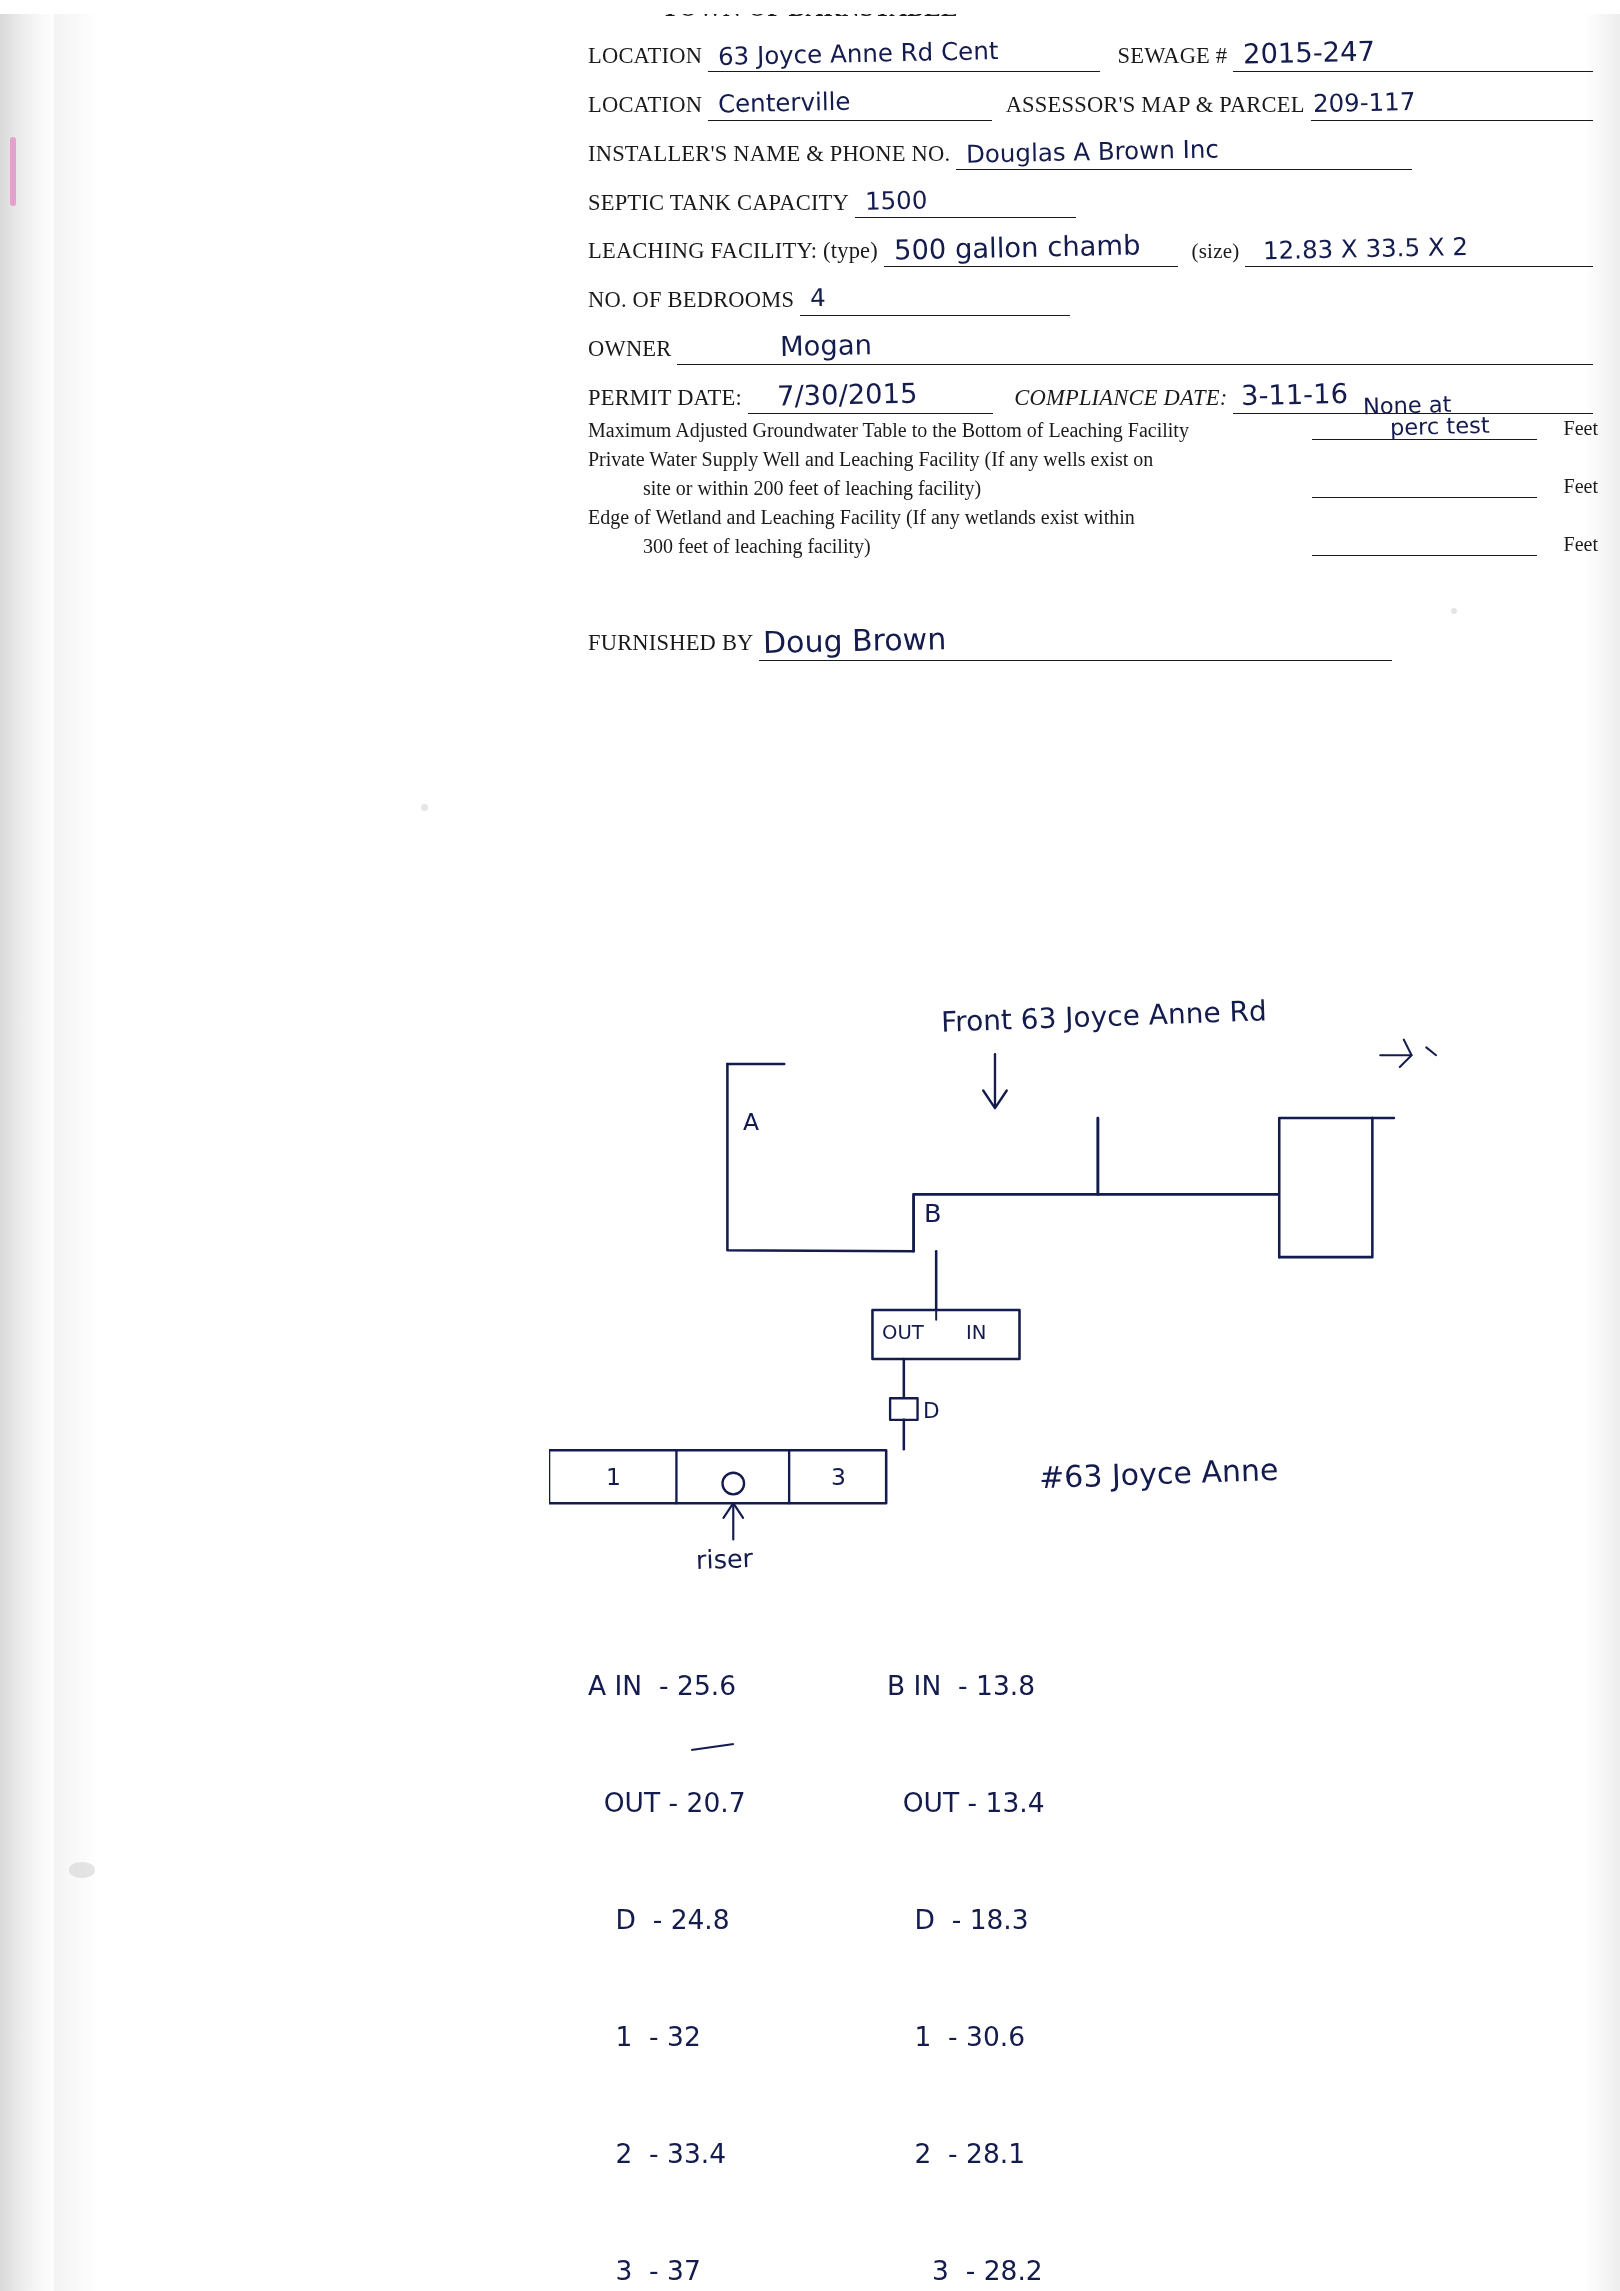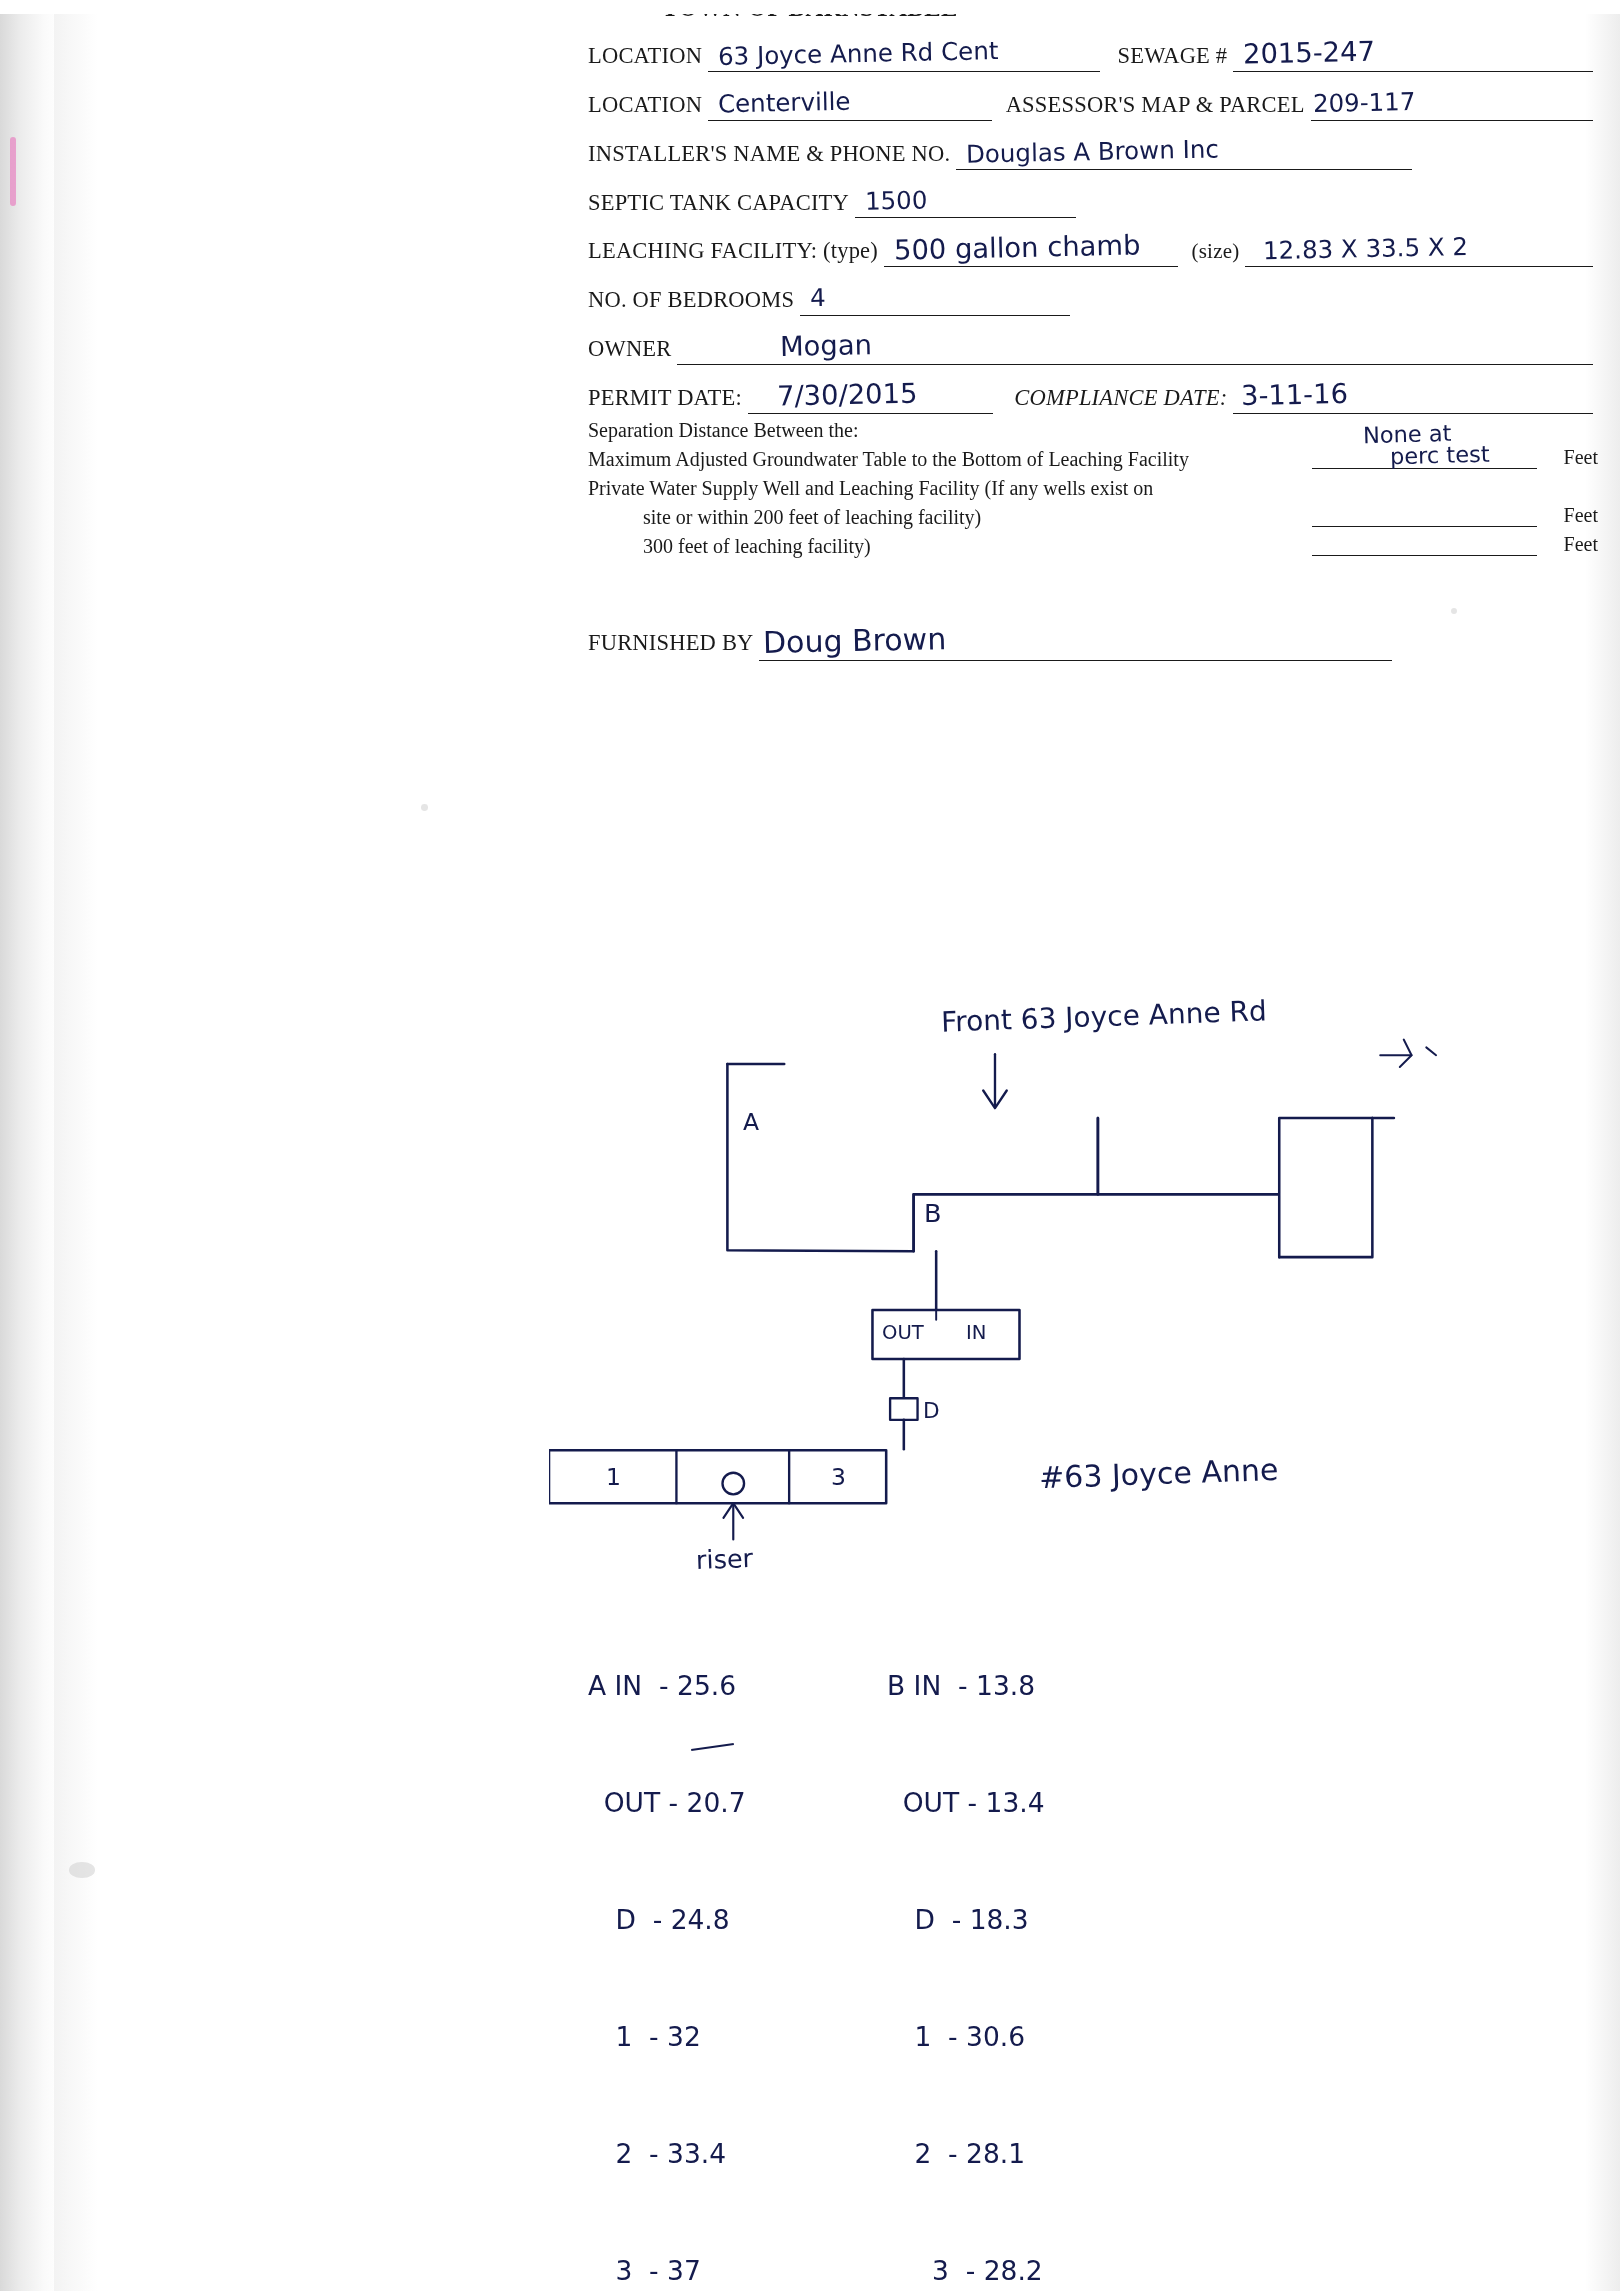--- a/index.html
+++ b/index.html
@@ -289,7 +289,6 @@
   </div>
 
   <div class="sep-block">
-    <div class="sep-line">Separation Distance Between the:</div>
 
     <div class="sep-line">
       <span>Maximum Adjusted Groundwater Table to the Bottom of Leaching Facility</span>

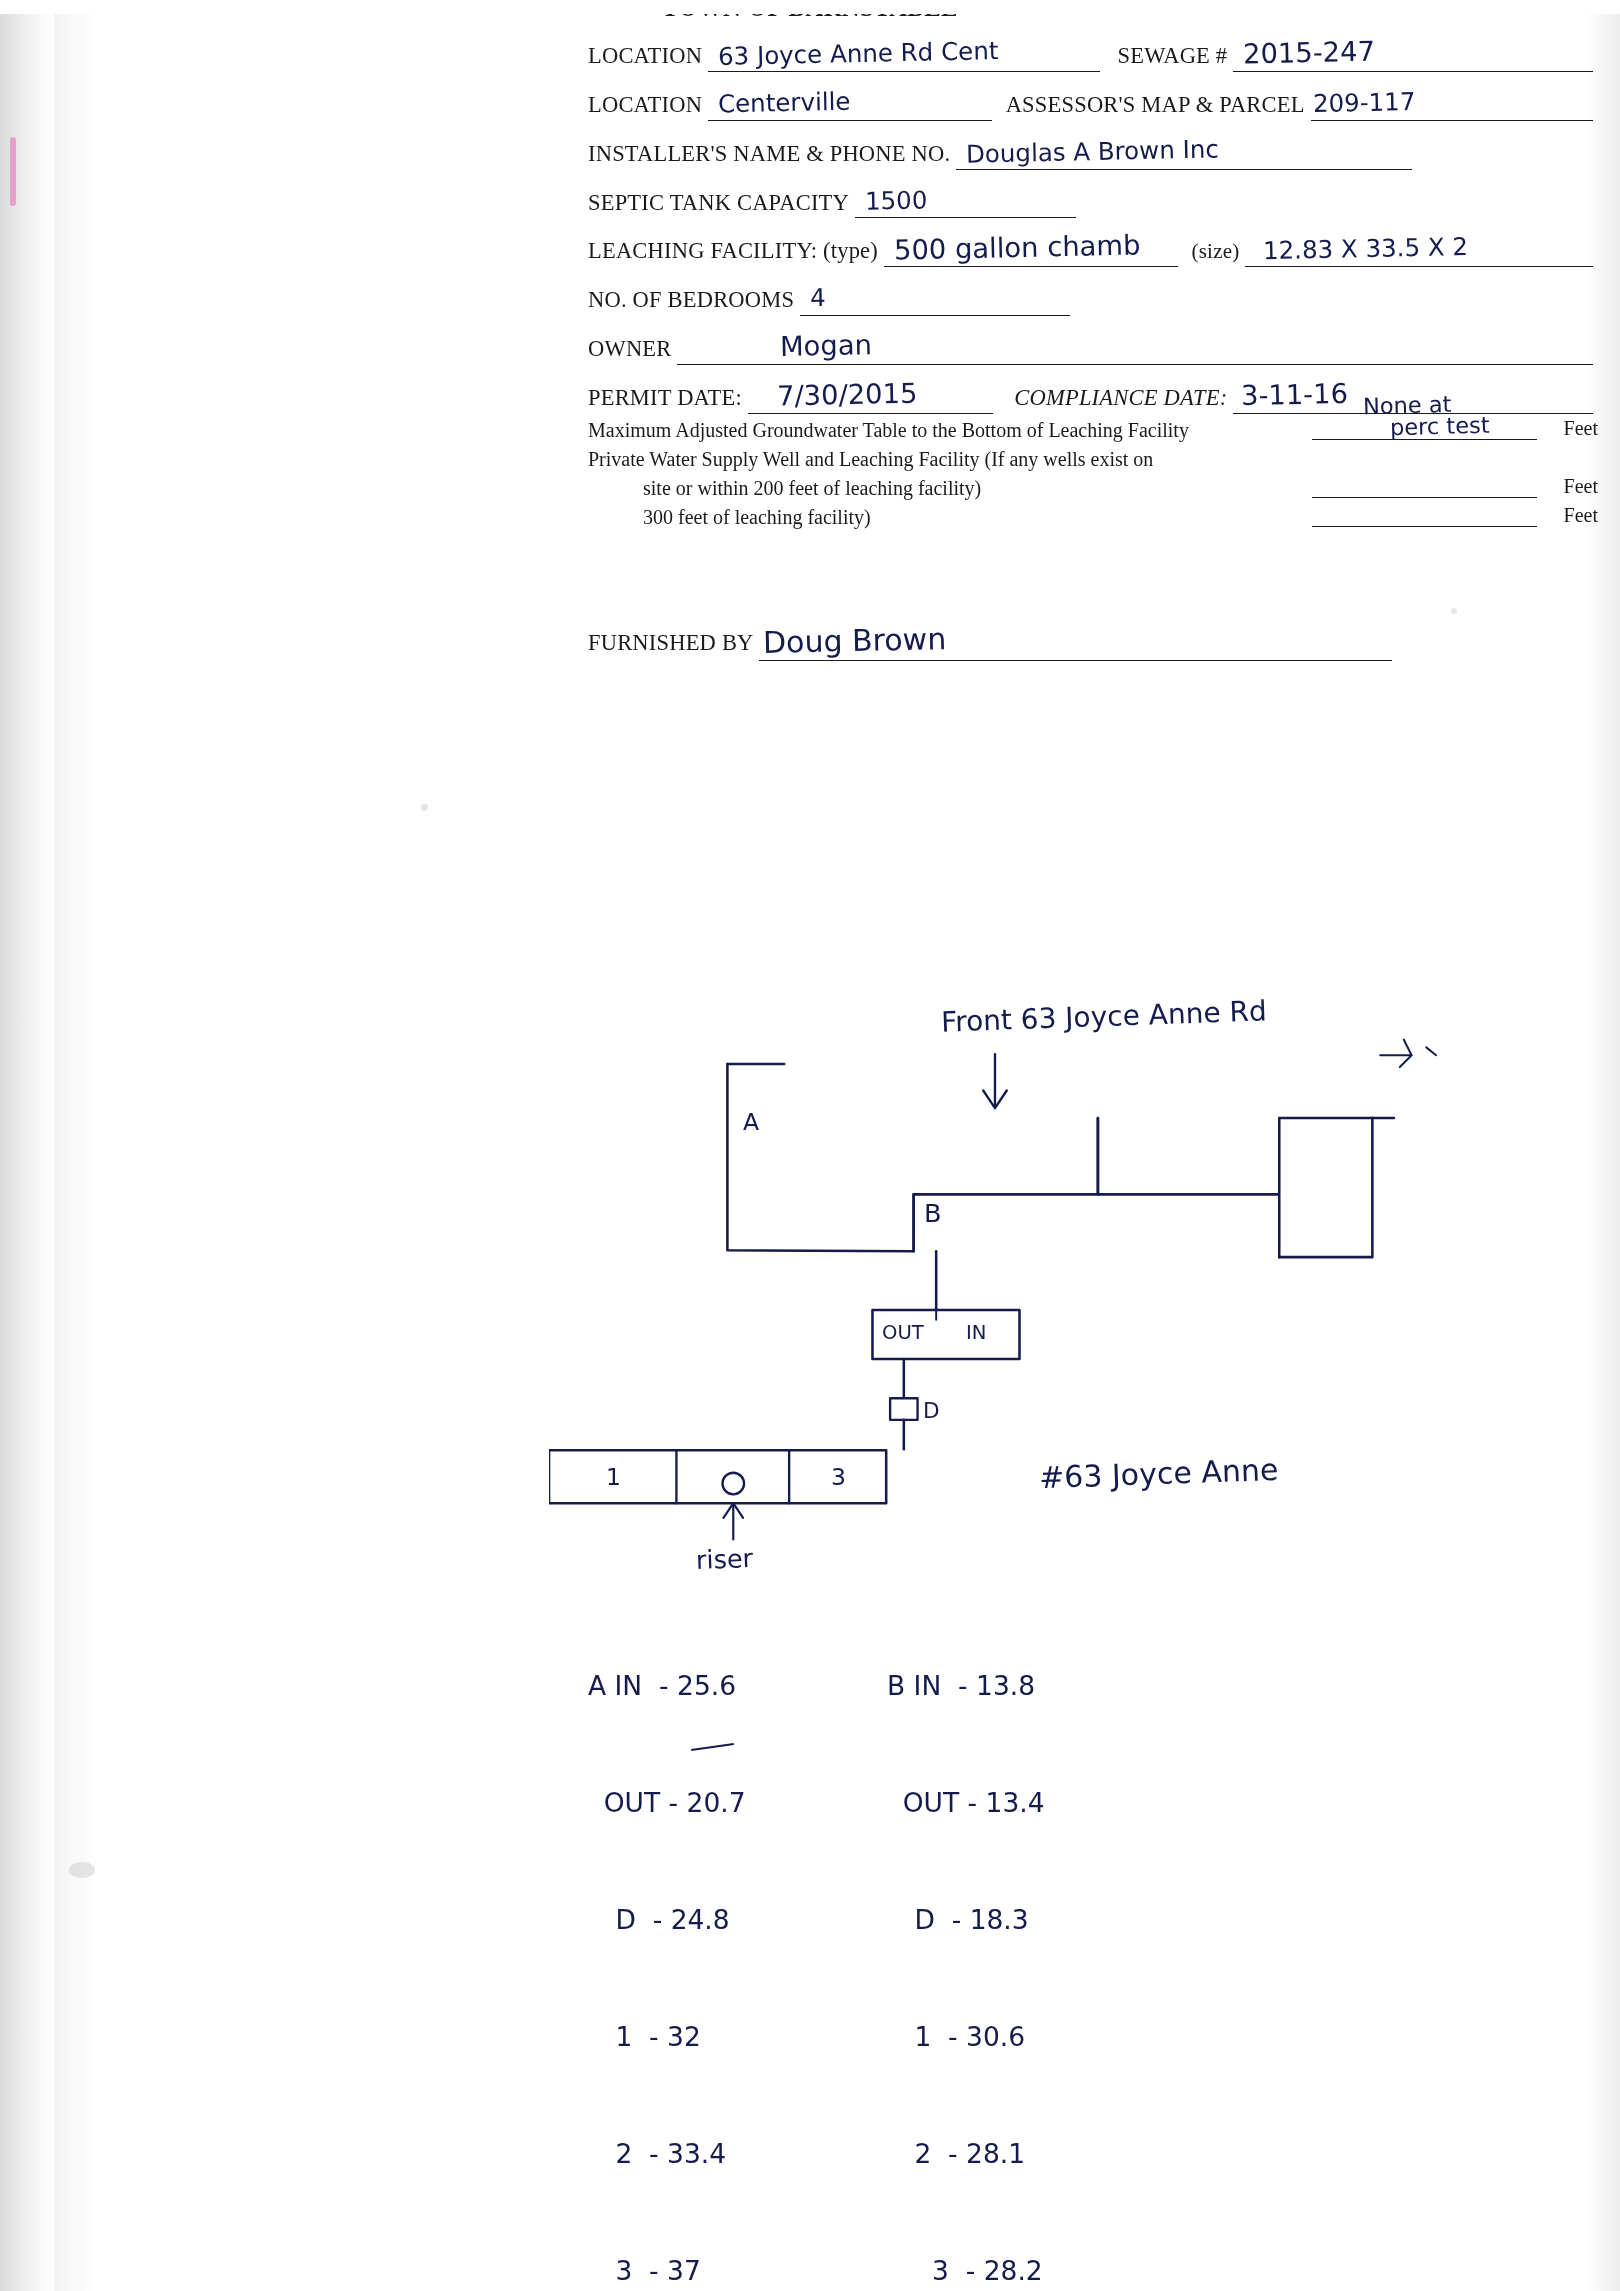--- a/index.html
+++ b/index.html
@@ -307,6 +307,9 @@
       <span class="sep-feet">Feet</span>
     </div>
 
+    <div class="sep-line">
+      <span>Edge of Wetland and Leaching Facility (If any wetlands exist within</span>
+    </div>
     <div class="sep-line sep-indent">
       <span>300 feet of leaching facility)</span>
       <span class="sep-rule"></span>

